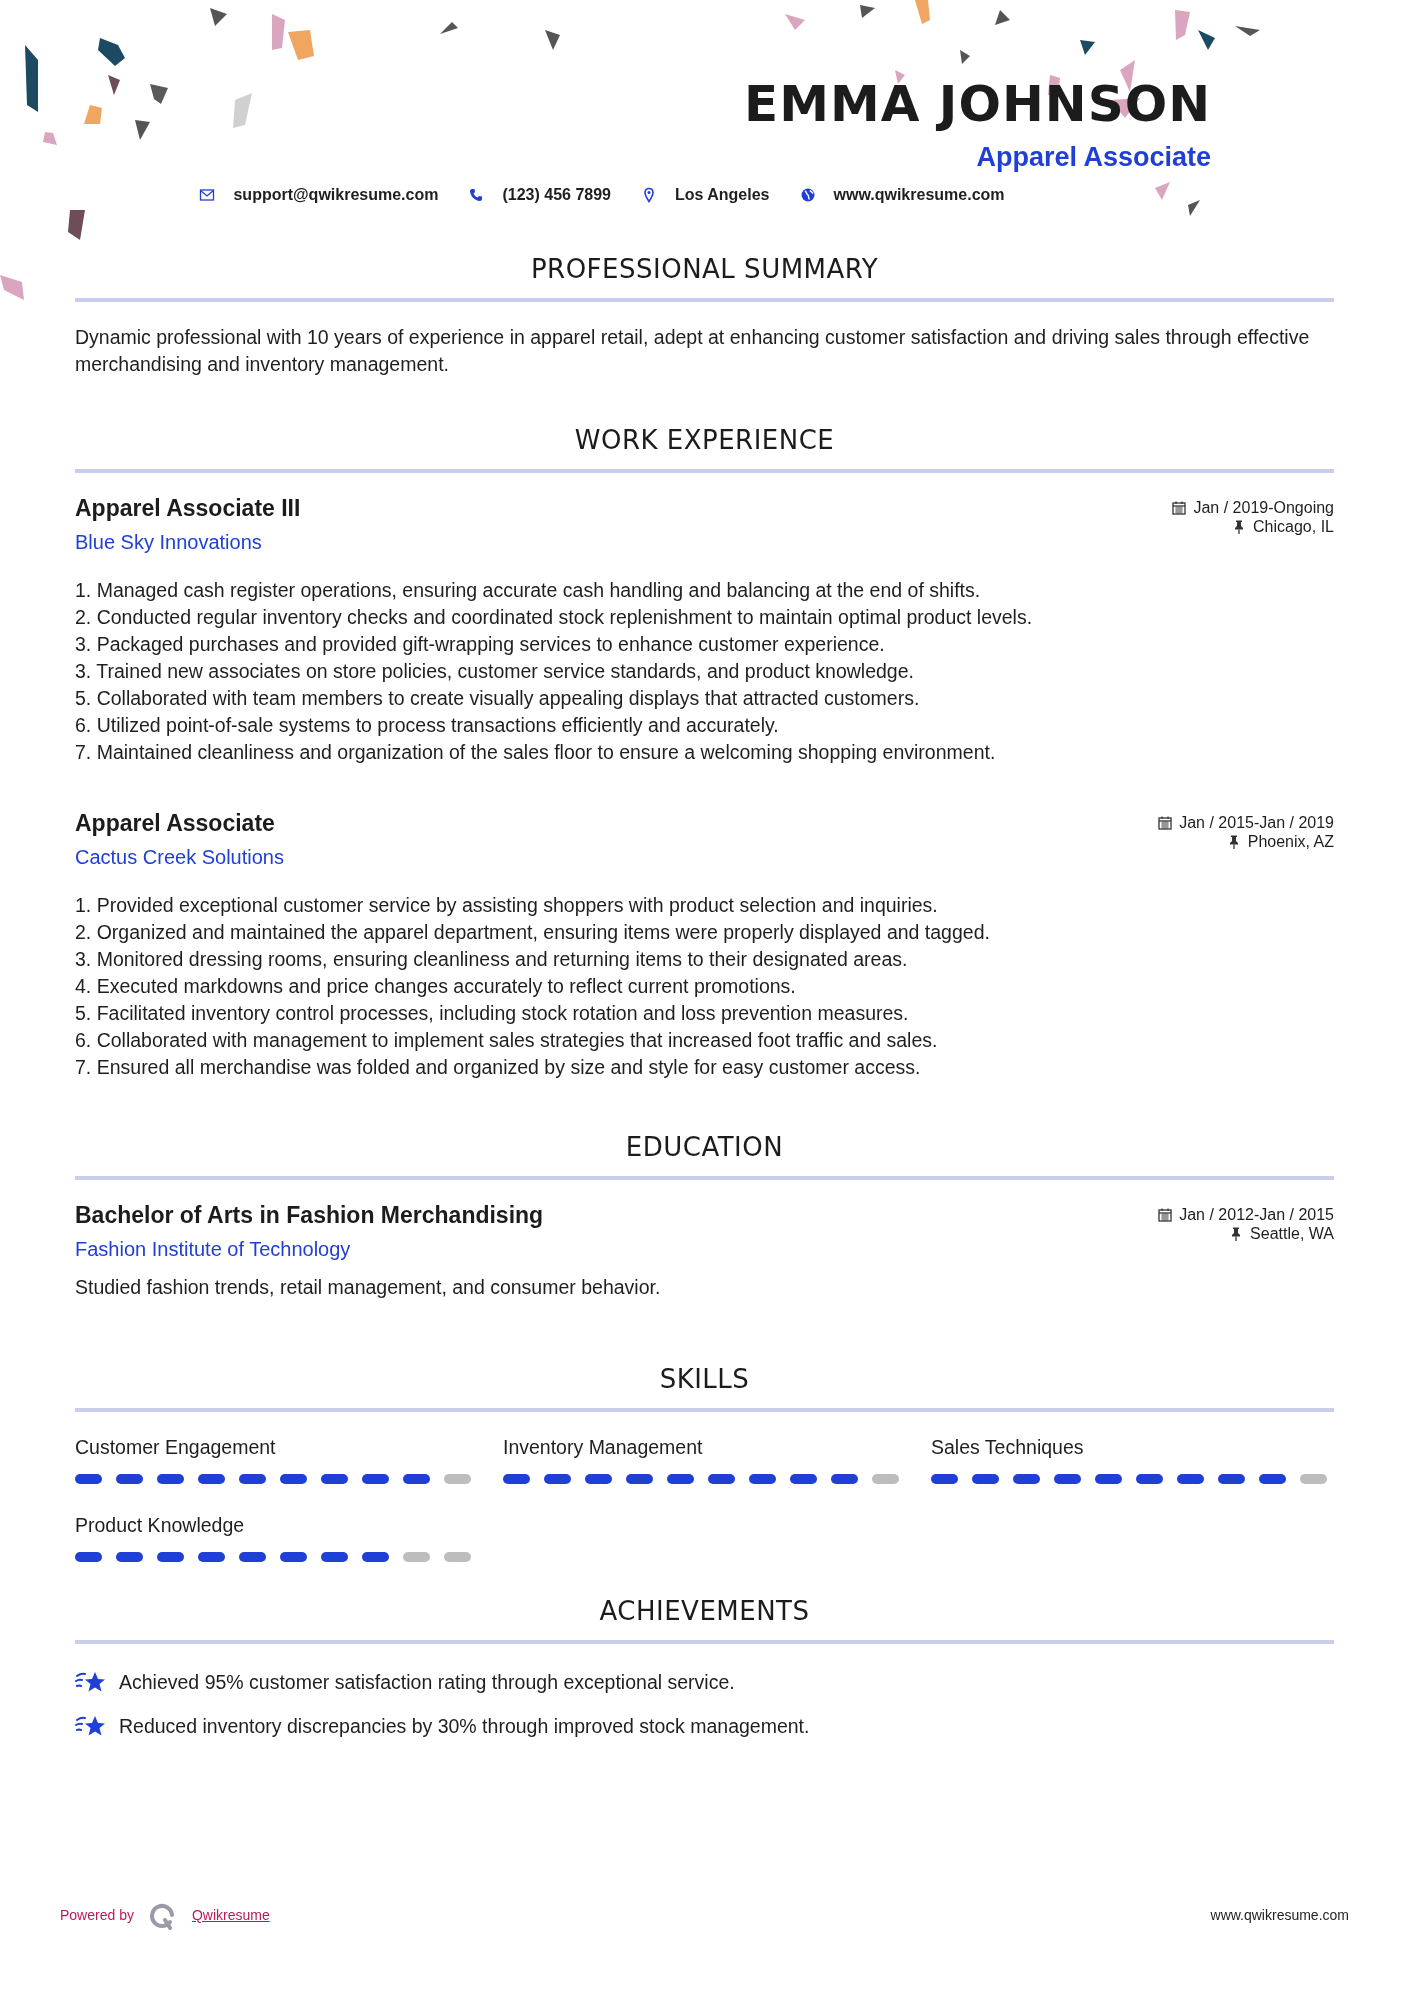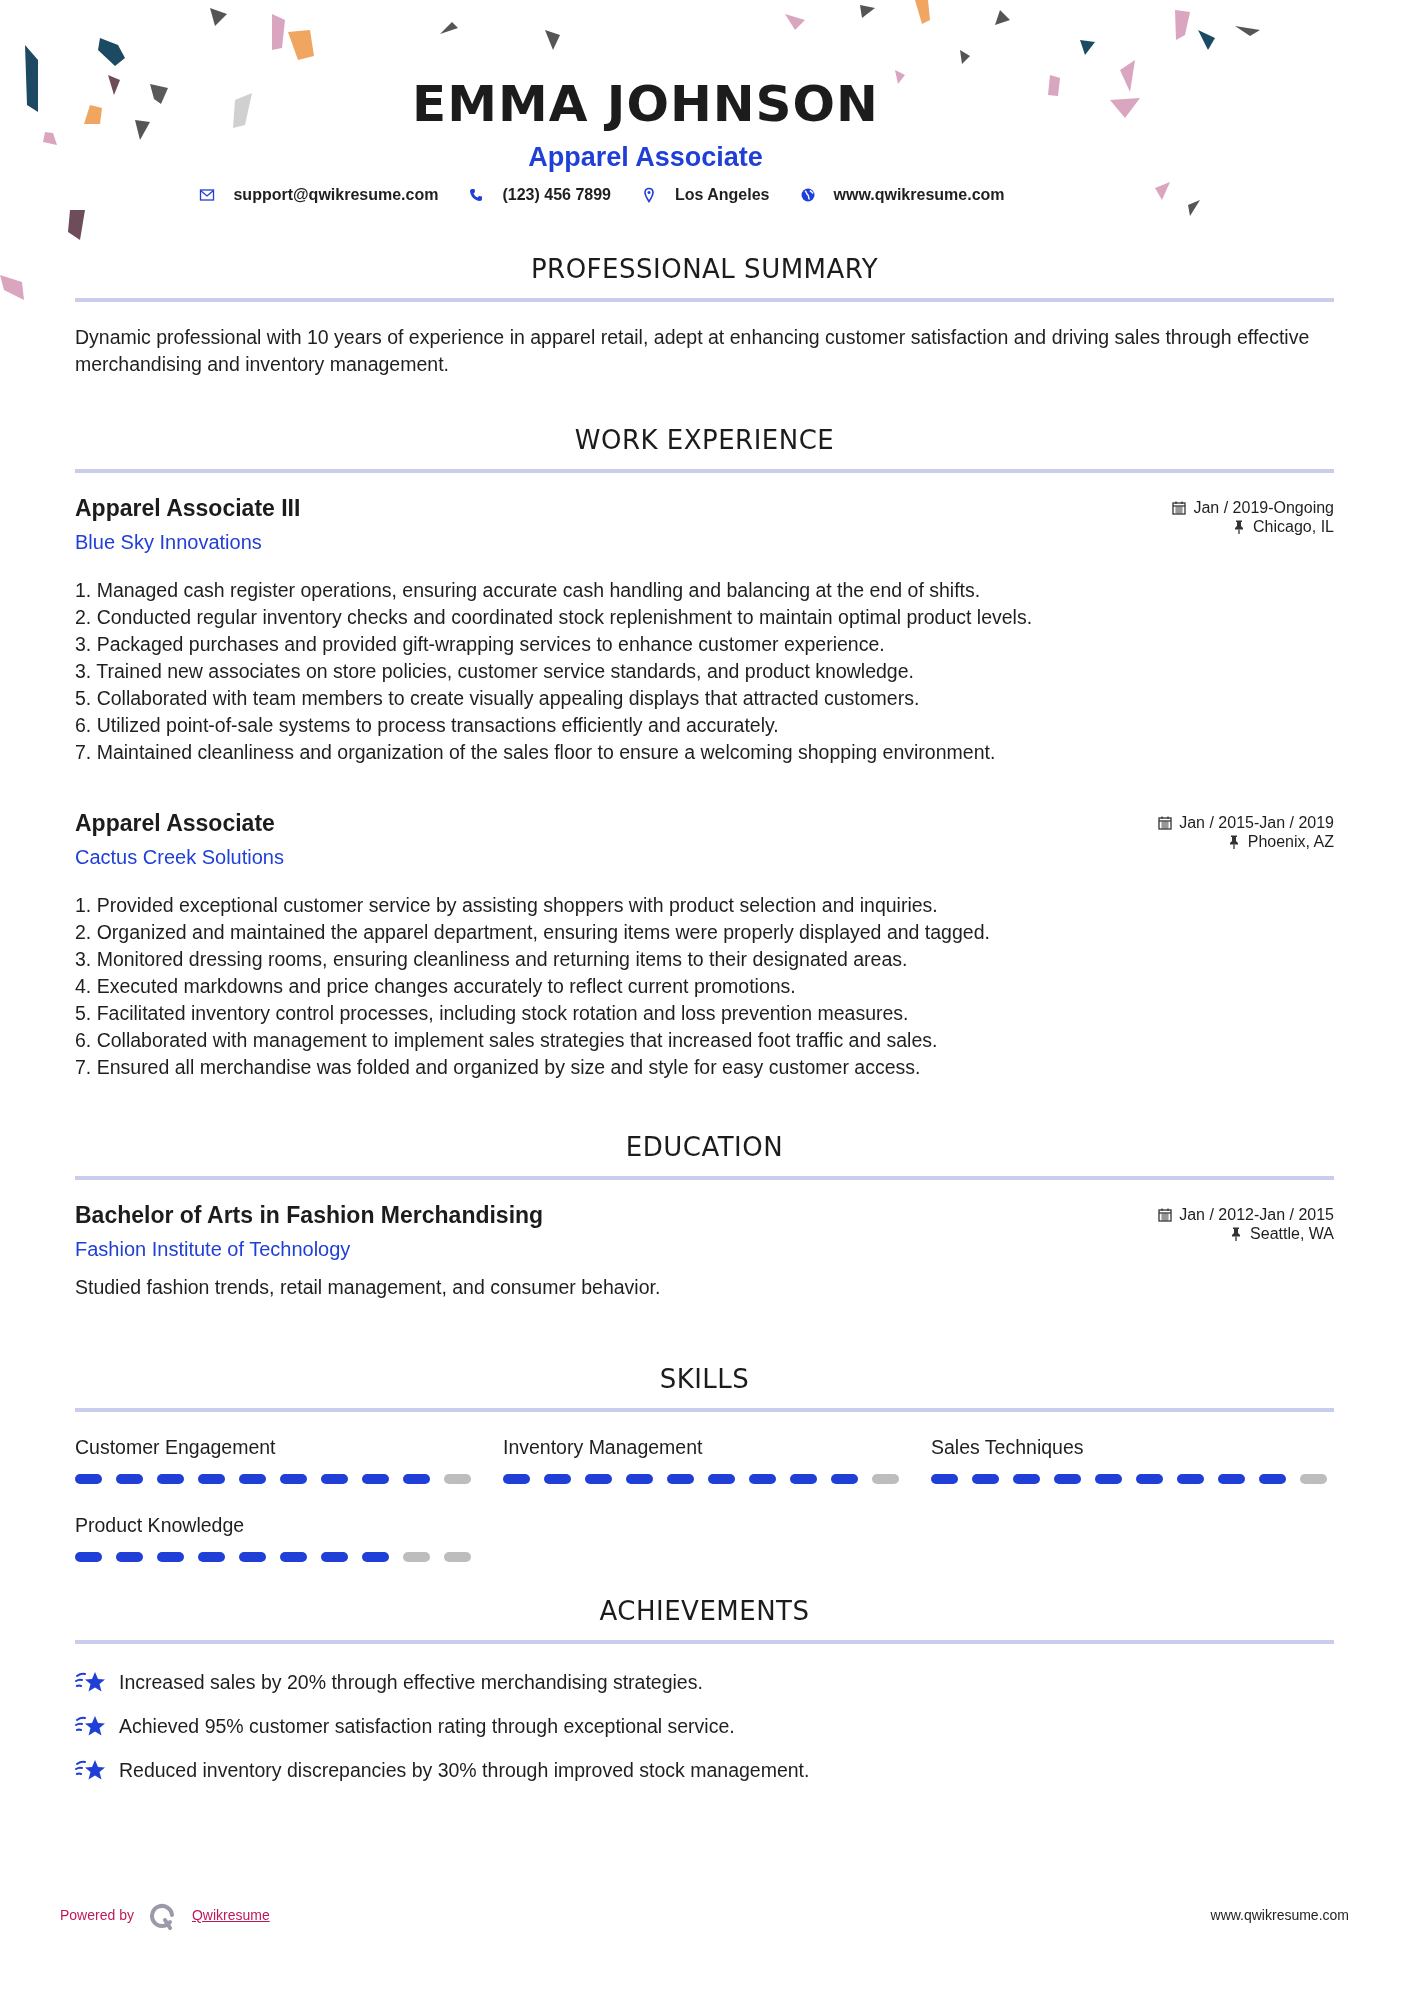--- a/index.html
+++ b/index.html
@@ -8,7 +8,7 @@
 
   .confetti { position: absolute; left: 0; top: 0; width: 1407px; height: 320px; pointer-events: none; }
 
-  .header { position: absolute; left: 0; top: 72px; width: 1211px; text-align: center; margin-left: 40px; }
+  .header { position: absolute; left: 0; top: 72px; width: 1211px; text-align: right; }
   .name { font-family: "DejaVu Sans", sans-serif; font-weight: bold; font-size: 50px; letter-spacing: 1px; color: #1c1c1c; line-height: 64px; }
   .title { font-size: 27px; font-weight: bold; color: #1f3fd6; margin-top: 4px; line-height: 34px; }
 

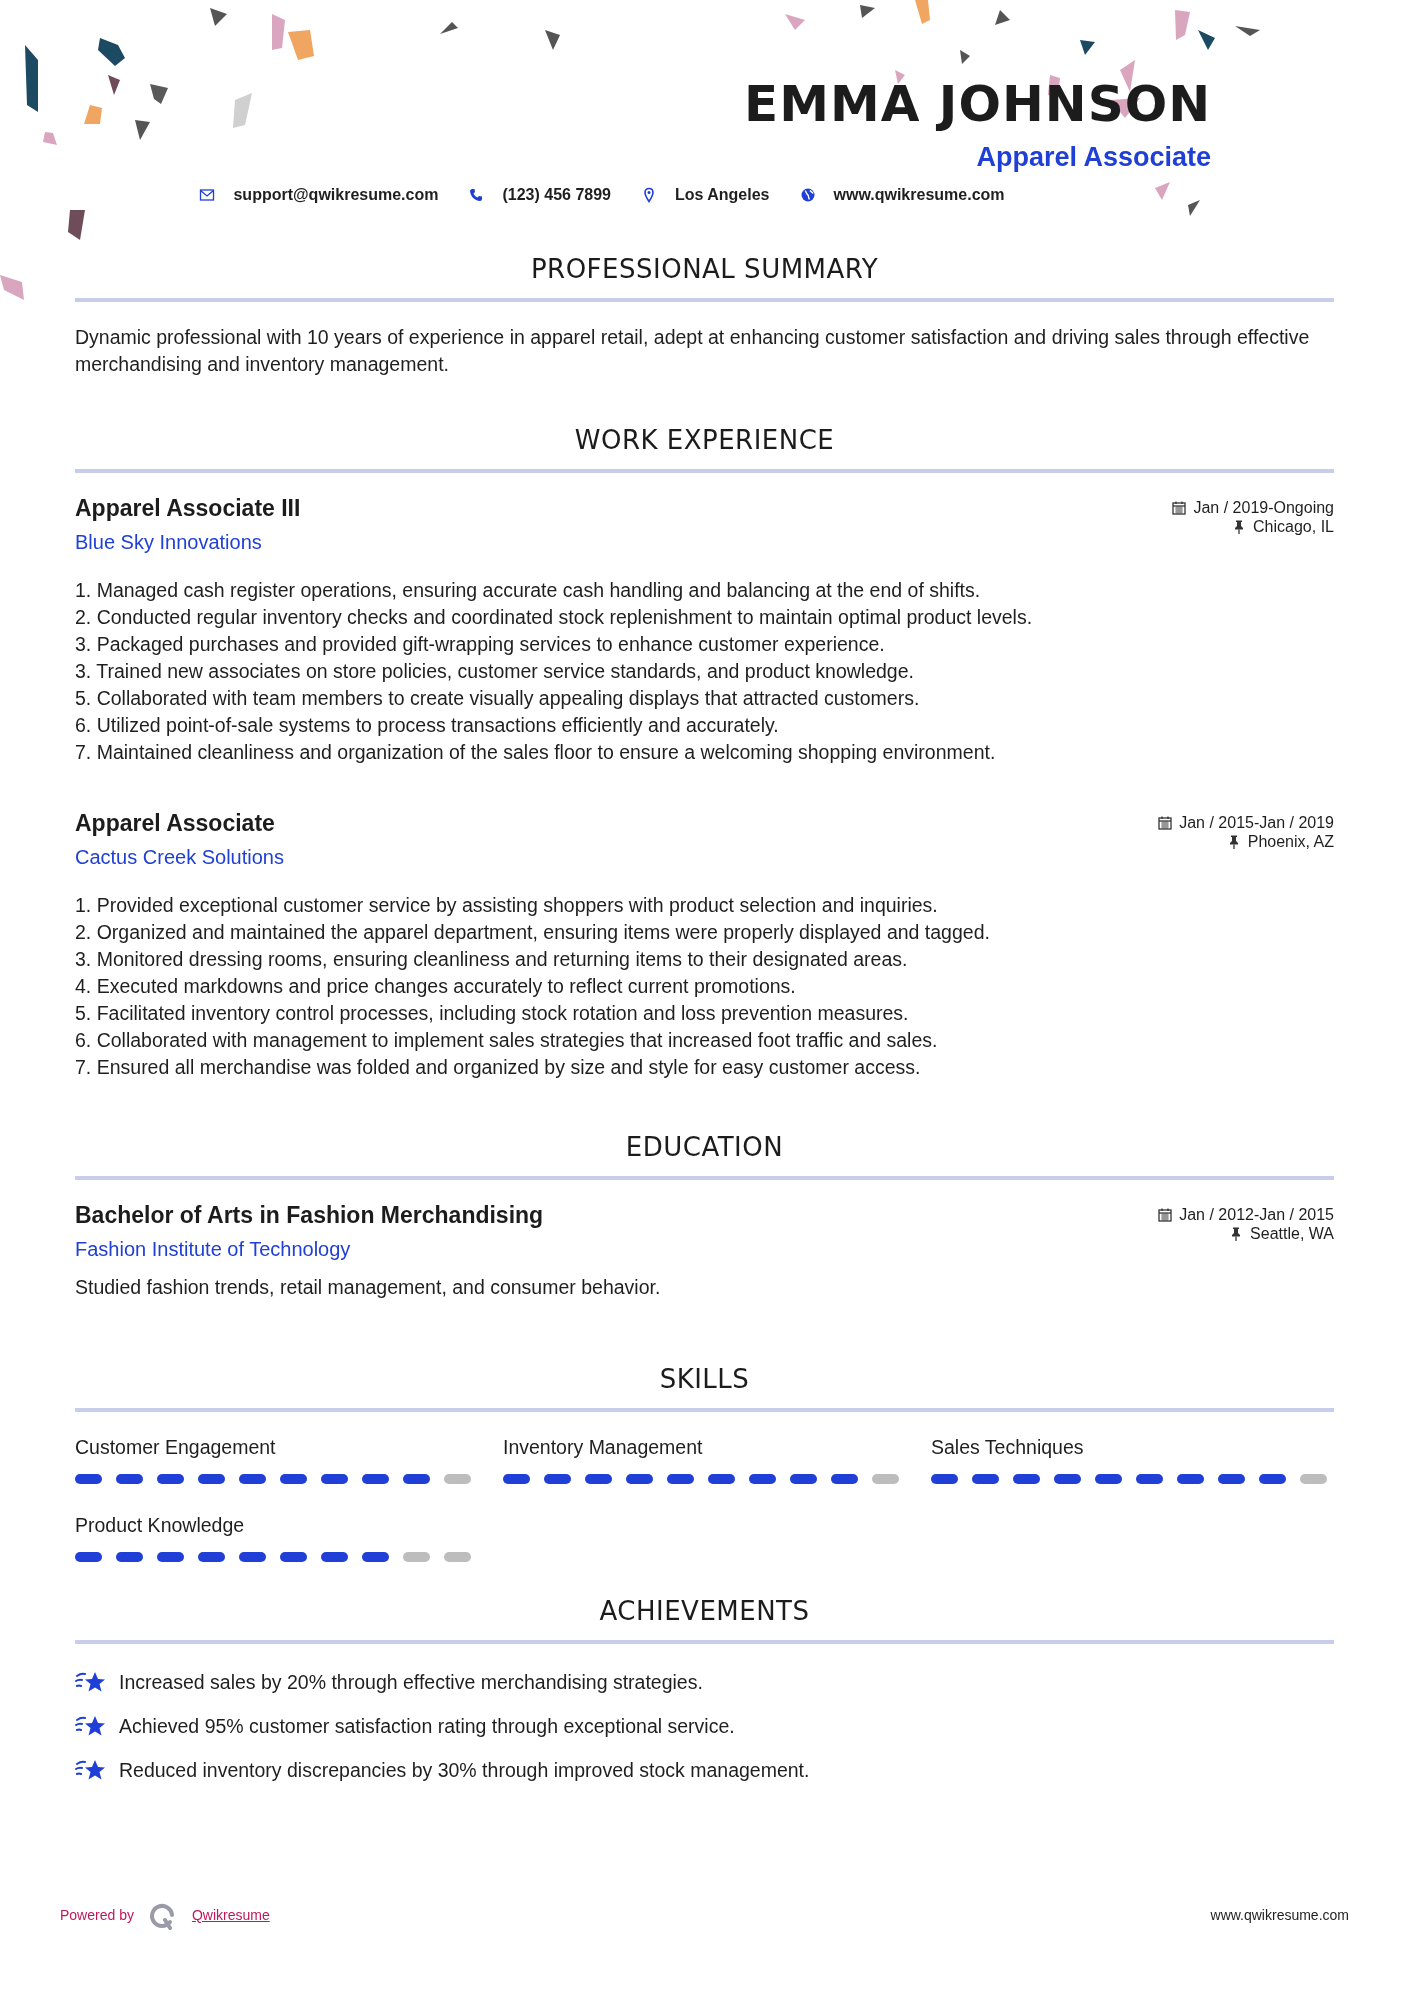--- a/index.html
+++ b/index.html
@@ -299,13 +299,6 @@
           <path d="M2 8 Q6 5 10 6 M1 13 Q4 11 7 12 M2 18 Q4 17 6 18" stroke="#1f3fd6" stroke-width="2" fill="none" stroke-linecap="round"></path>
           <polygon points="20,4 23,11 30,11.5 24.5,16 26.5,23.5 20,19.5 13.5,23.5 15.5,16 10,11.5 17,11" fill="#1f3fd6"></polygon>
         </svg>
-      <span>Increased sales by 20% through effective merchandising strategies.</span>
-    </div>
-    <div class="ach-item">
-      <svg viewBox="0 0 32 28">
-          <path d="M2 8 Q6 5 10 6 M1 13 Q4 11 7 12 M2 18 Q4 17 6 18" stroke="#1f3fd6" stroke-width="2" fill="none" stroke-linecap="round"></path>
-          <polygon points="20,4 23,11 30,11.5 24.5,16 26.5,23.5 20,19.5 13.5,23.5 15.5,16 10,11.5 17,11" fill="#1f3fd6"></polygon>
-        </svg>
       <span>Achieved 95% customer satisfaction rating through exceptional service.</span>
     </div>
     <div class="ach-item">

